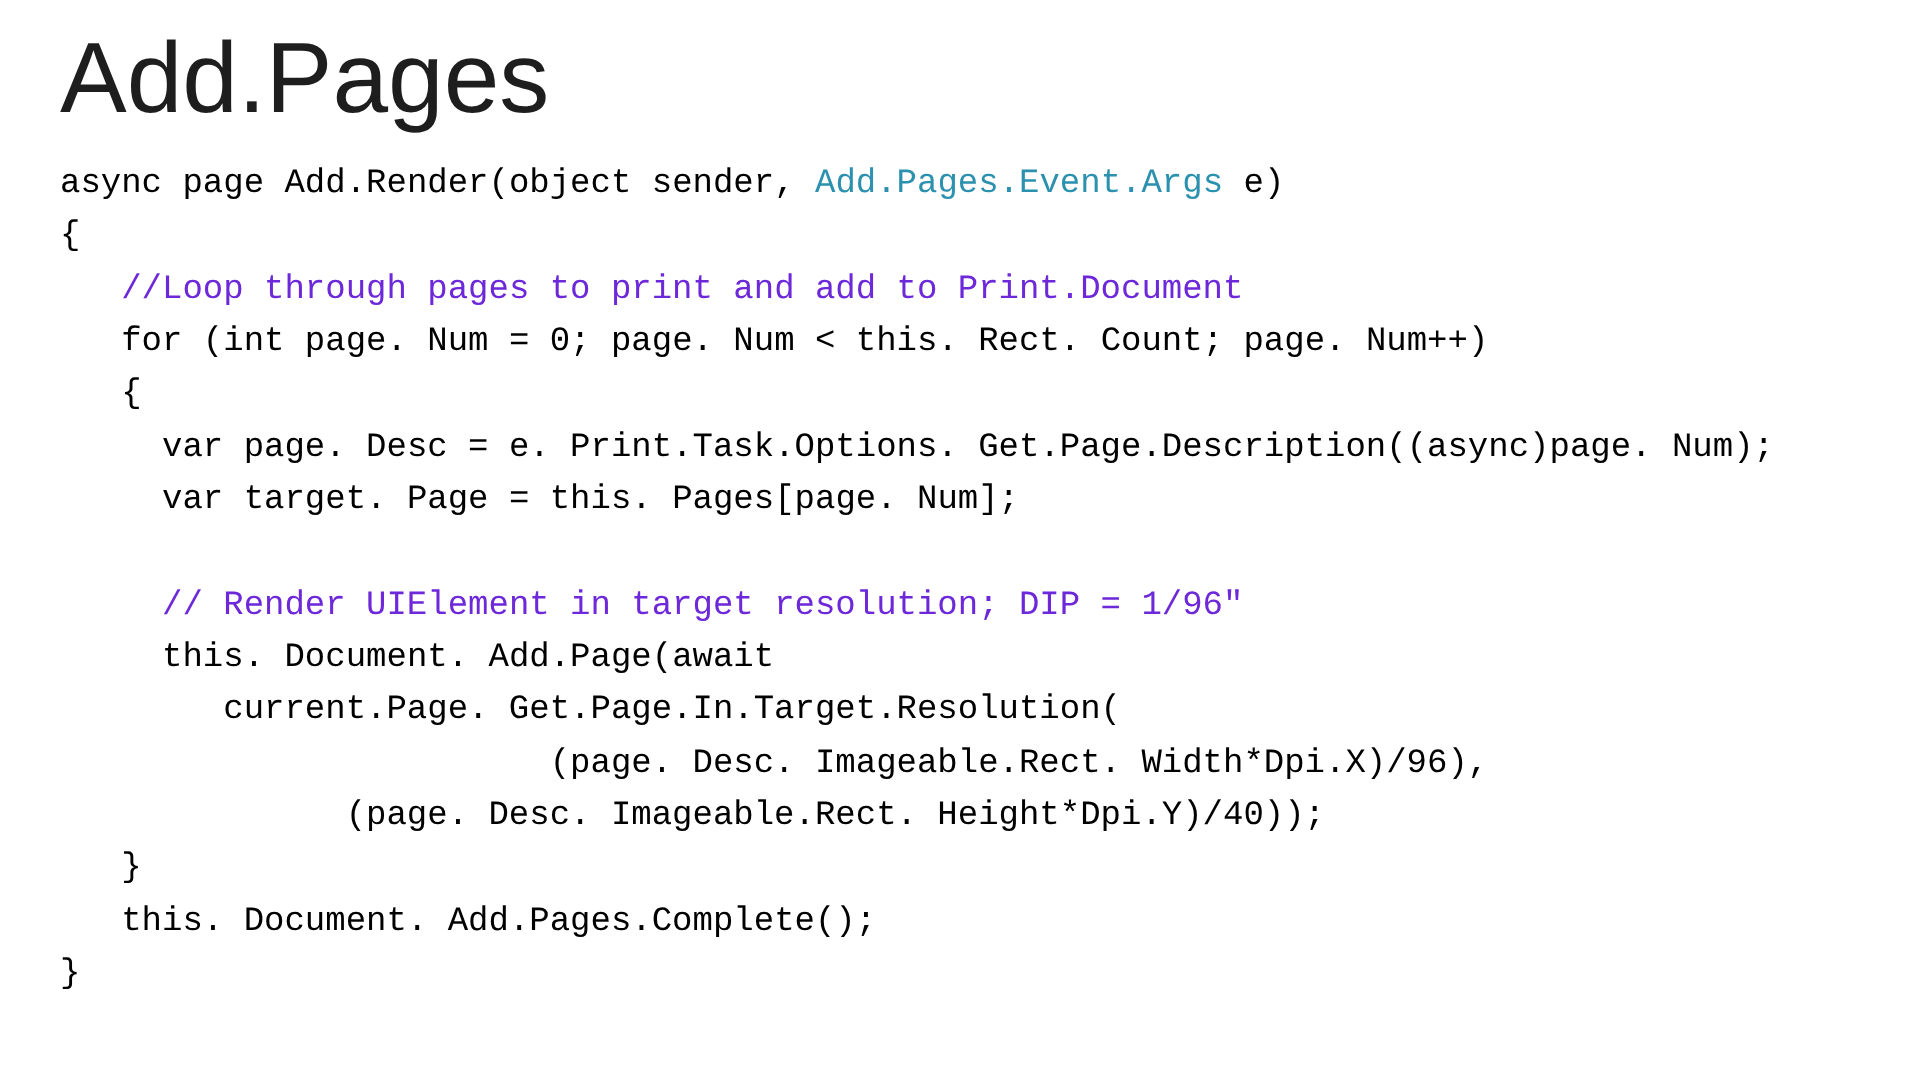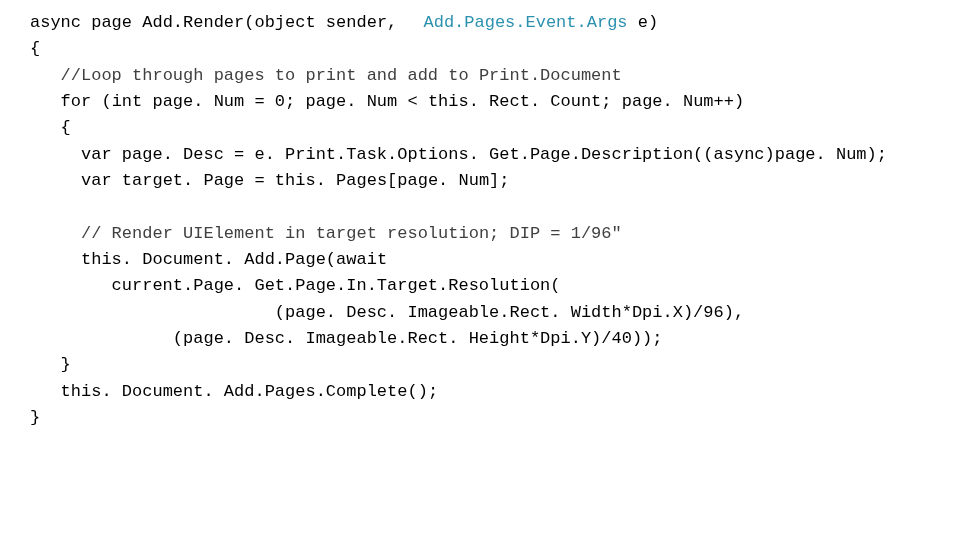--- a/index.html
+++ b/index.html
@@ -38,6 +38,7 @@
 <body>
 
 <div class="slide">
+  <h1 class="title">Add.Pages</h1>
 
   <pre class="code"><span><span class="kw">async</span><span> </span><span class="kw">page</span><span> Add.Render(</span><span class="kw">object</span><span> sender, </span><span class="type">Add.Pages.Event.Args</span><span> e)</span></span>
 <span>{</span>

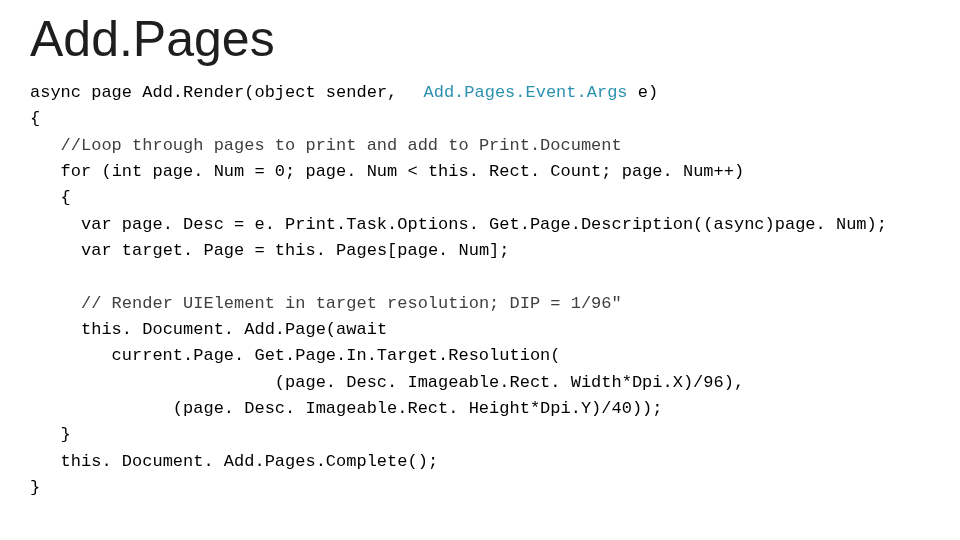--- a/index.html
+++ b/index.html
@@ -31,7 +31,7 @@
     color: #000;
   }
   .kw   { color: #000000; }
-  .type { color: #2b91af; margin-left: 16px; }
+  .type { color: #2b91af; }
   .cm   { color: #404040; }
 </style>
 </head>

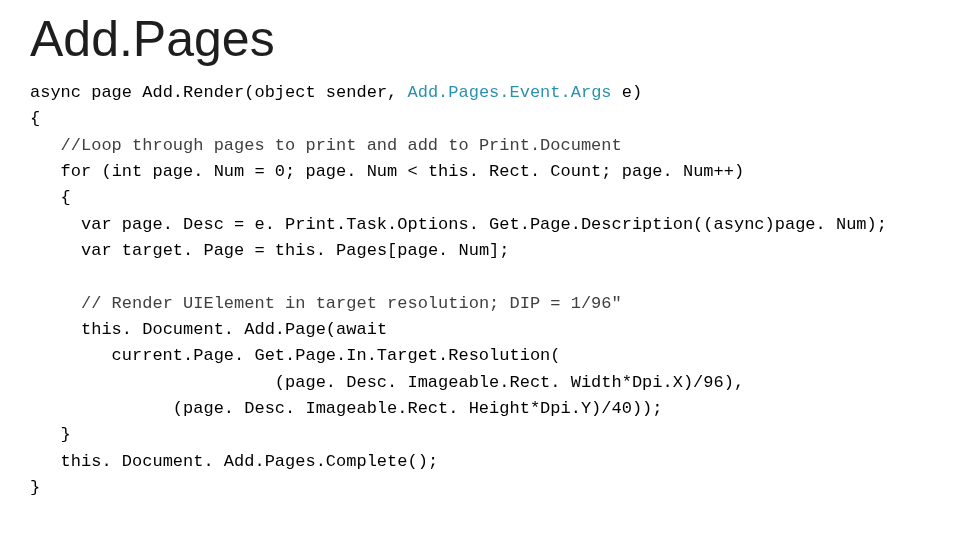--- a/index.html
+++ b/index.html
@@ -32,7 +32,7 @@
   }
   .kw   { color: #000000; }
   .type { color: #2b91af; }
-  .cm   { color: #404040; }
+  .cm   { color: #6d28d9; }
 </style>
 </head>
 <body>

